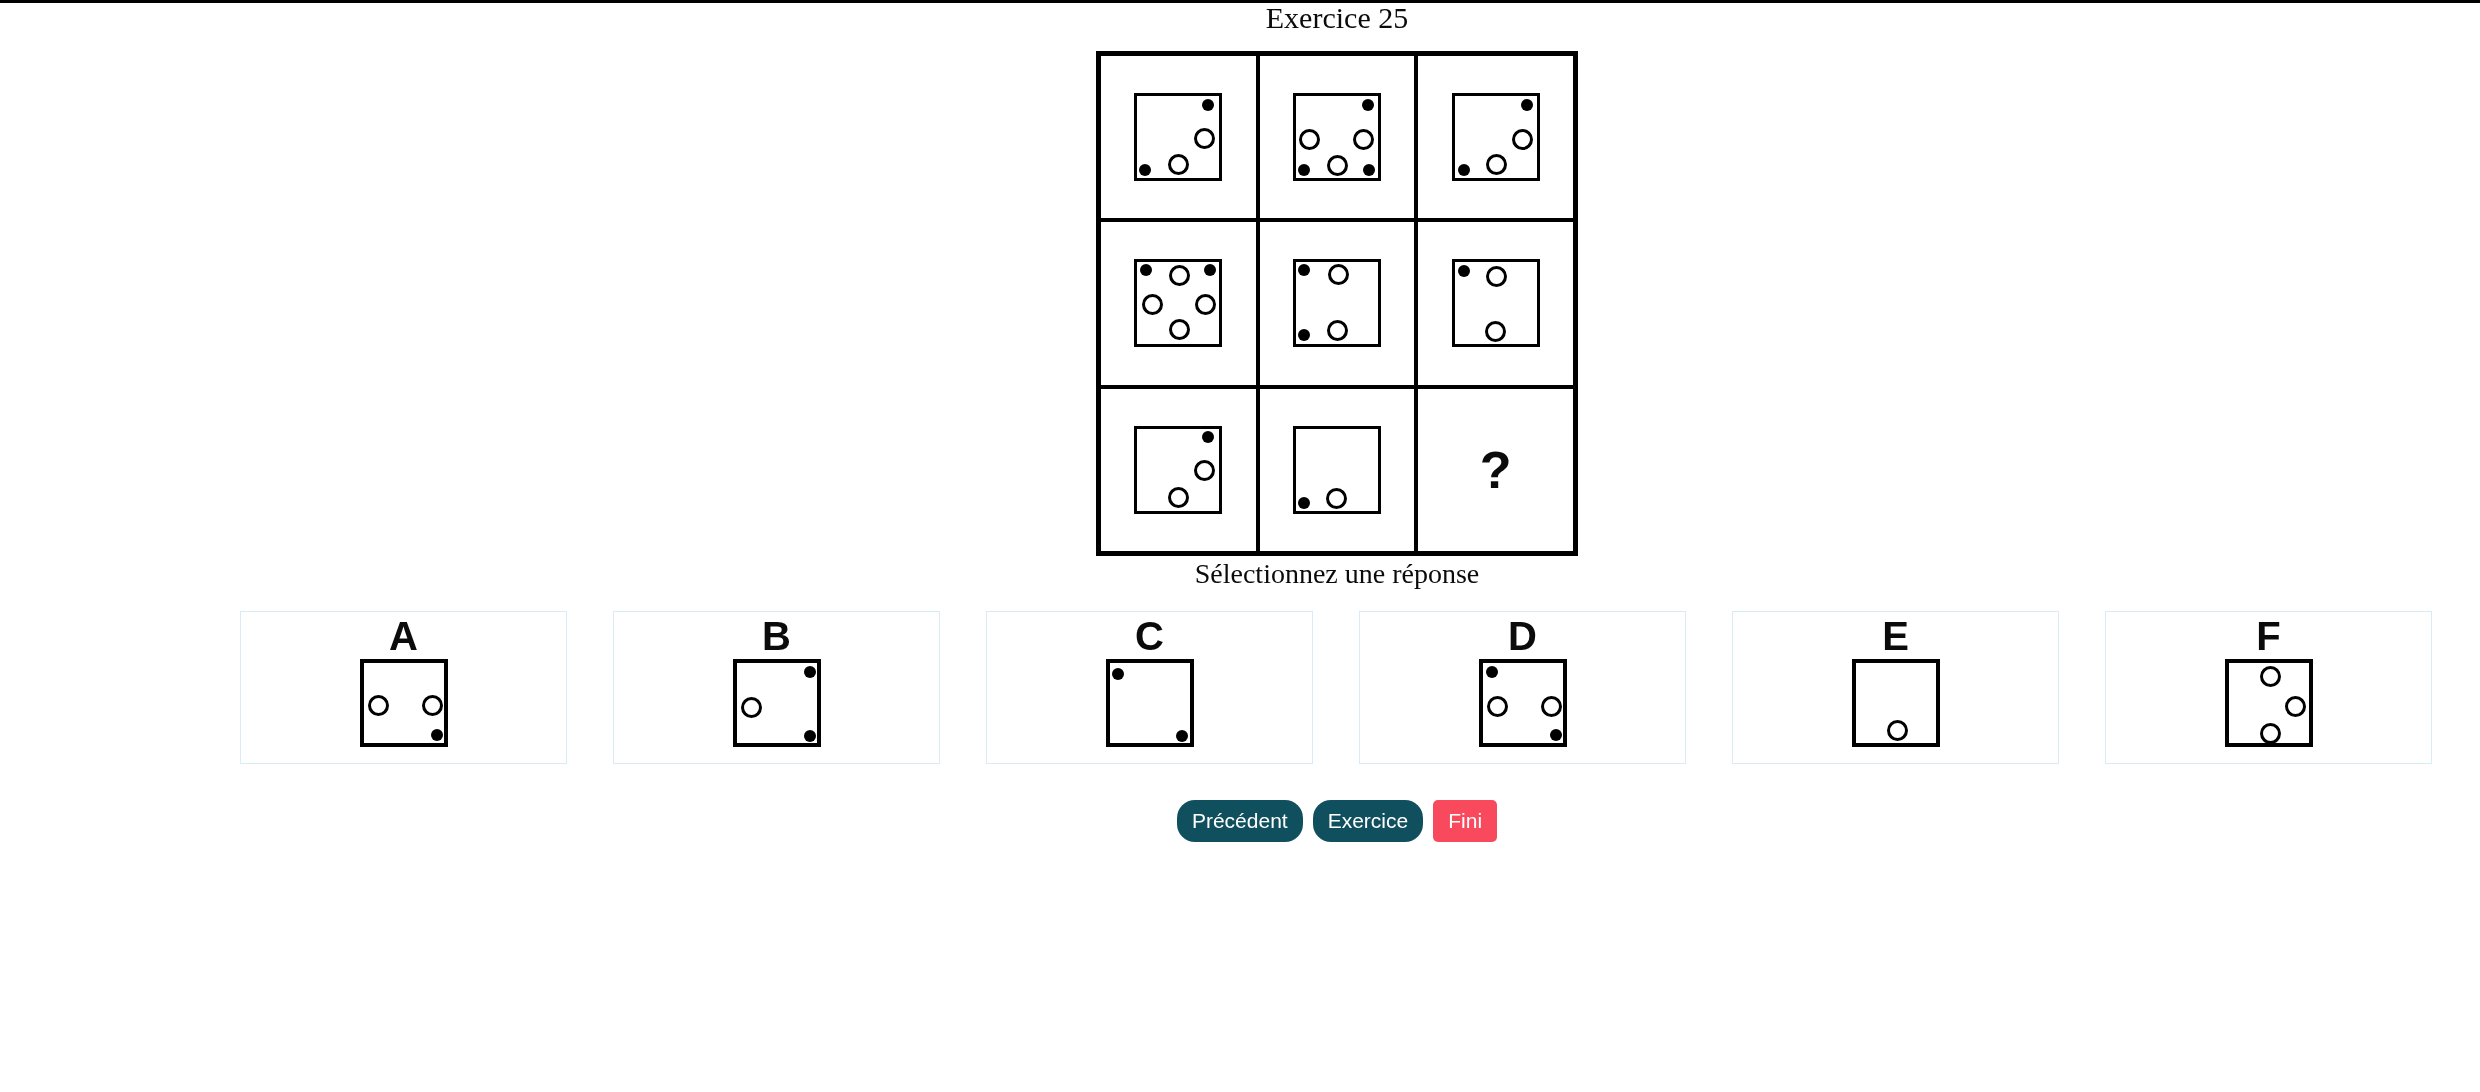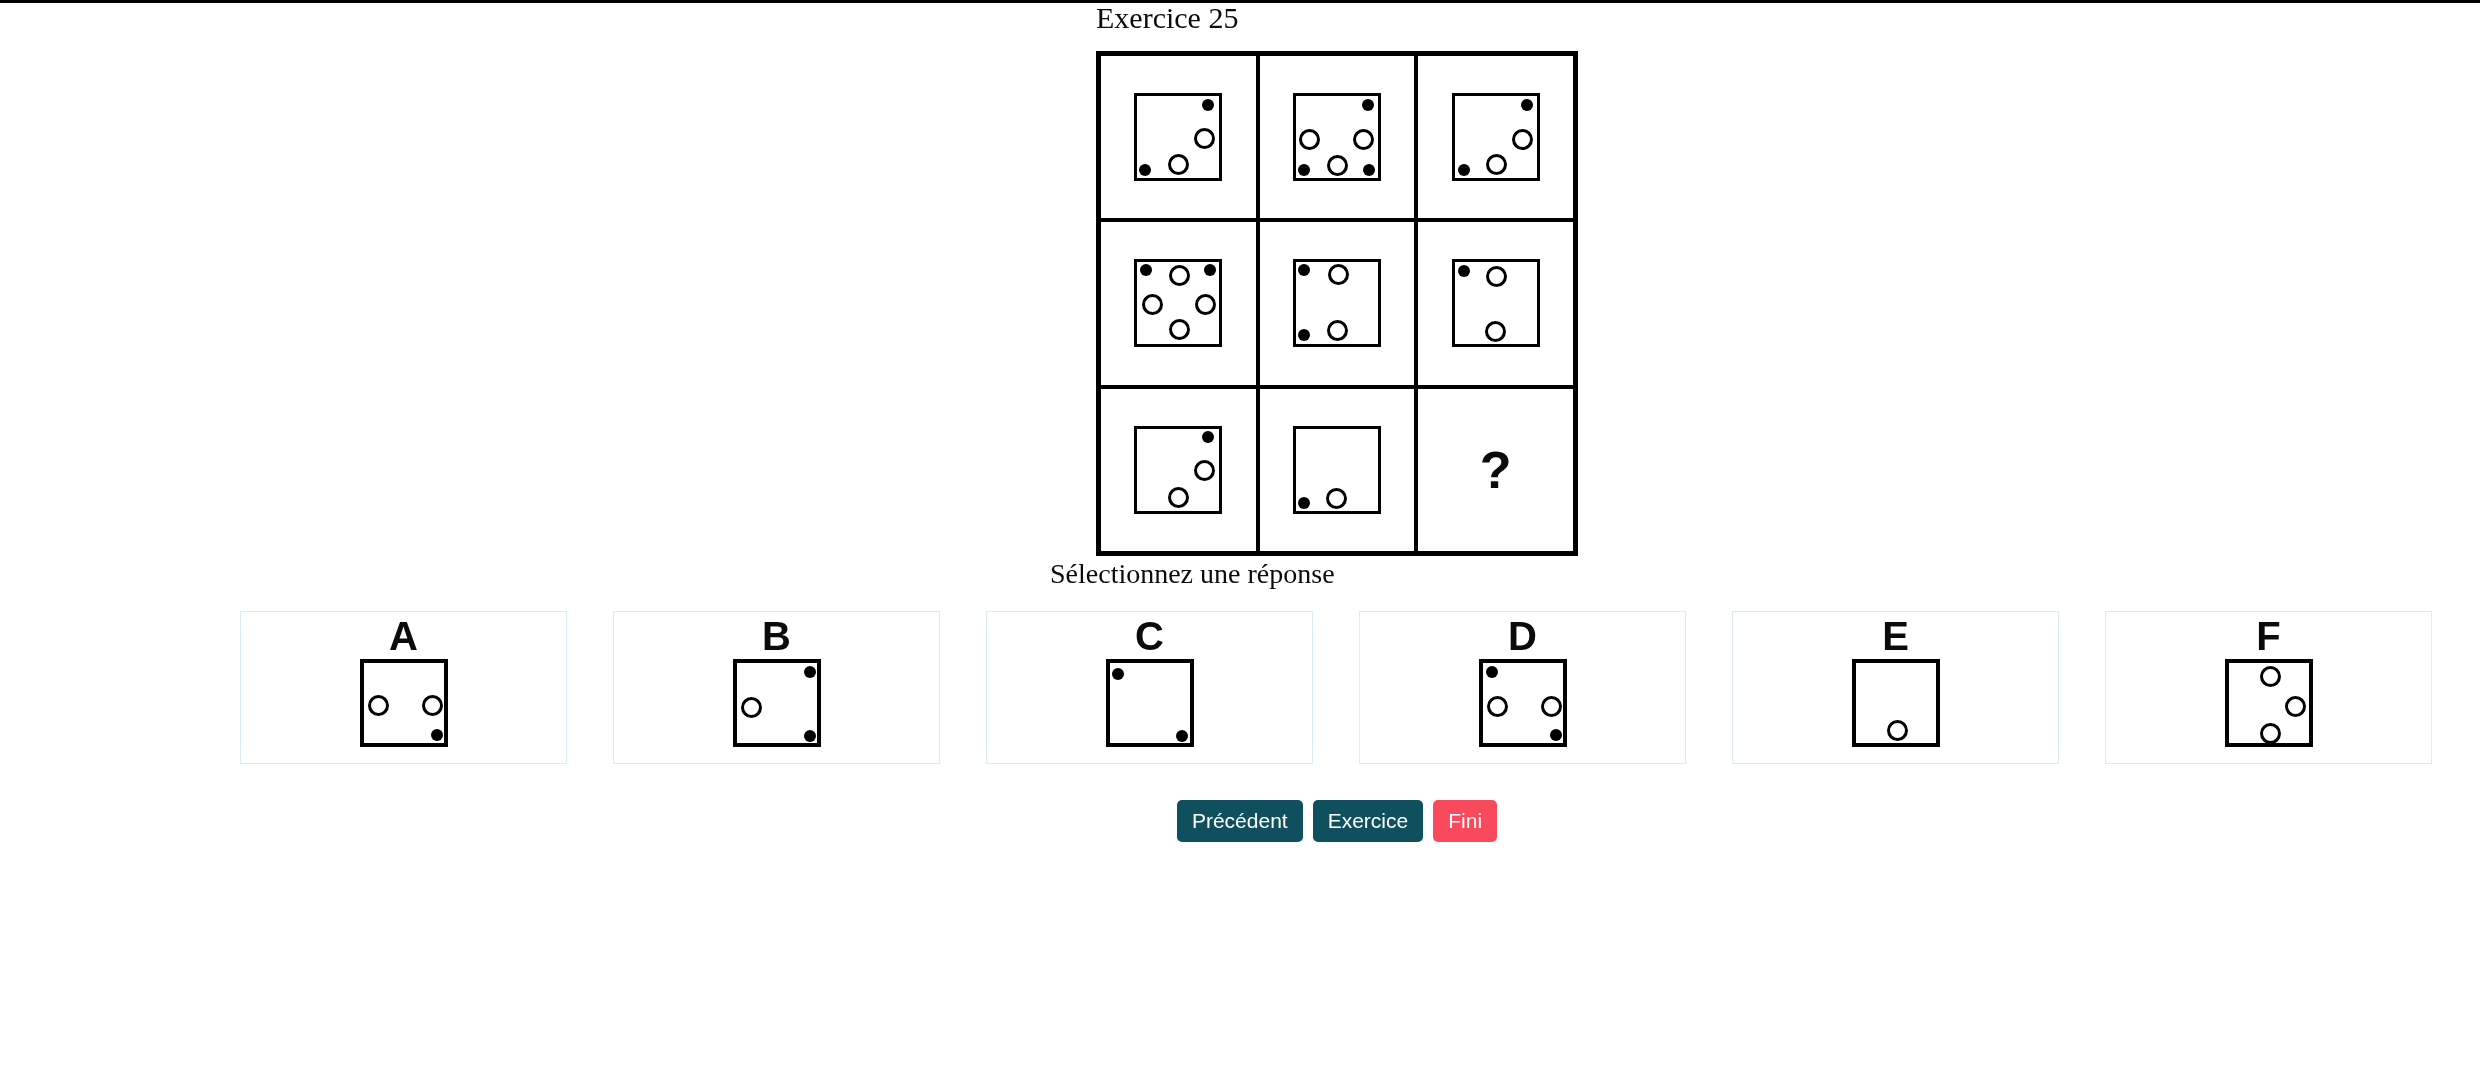--- a/index.html
+++ b/index.html
@@ -9,7 +9,7 @@
   }
   .topline{position:absolute;left:0;top:0;width:2480px;height:3px;background:var(--line,#000);}
   .title{
-    position:absolute;left:1096px;top:1px;width:482px;text-align:left;
+    position:absolute;left:1096px;top:1px;width:482px;text-align:center;
     font-family:"Liberation Serif", serif;font-size:30px;color:#0b0b0b;
   }
   .grid{

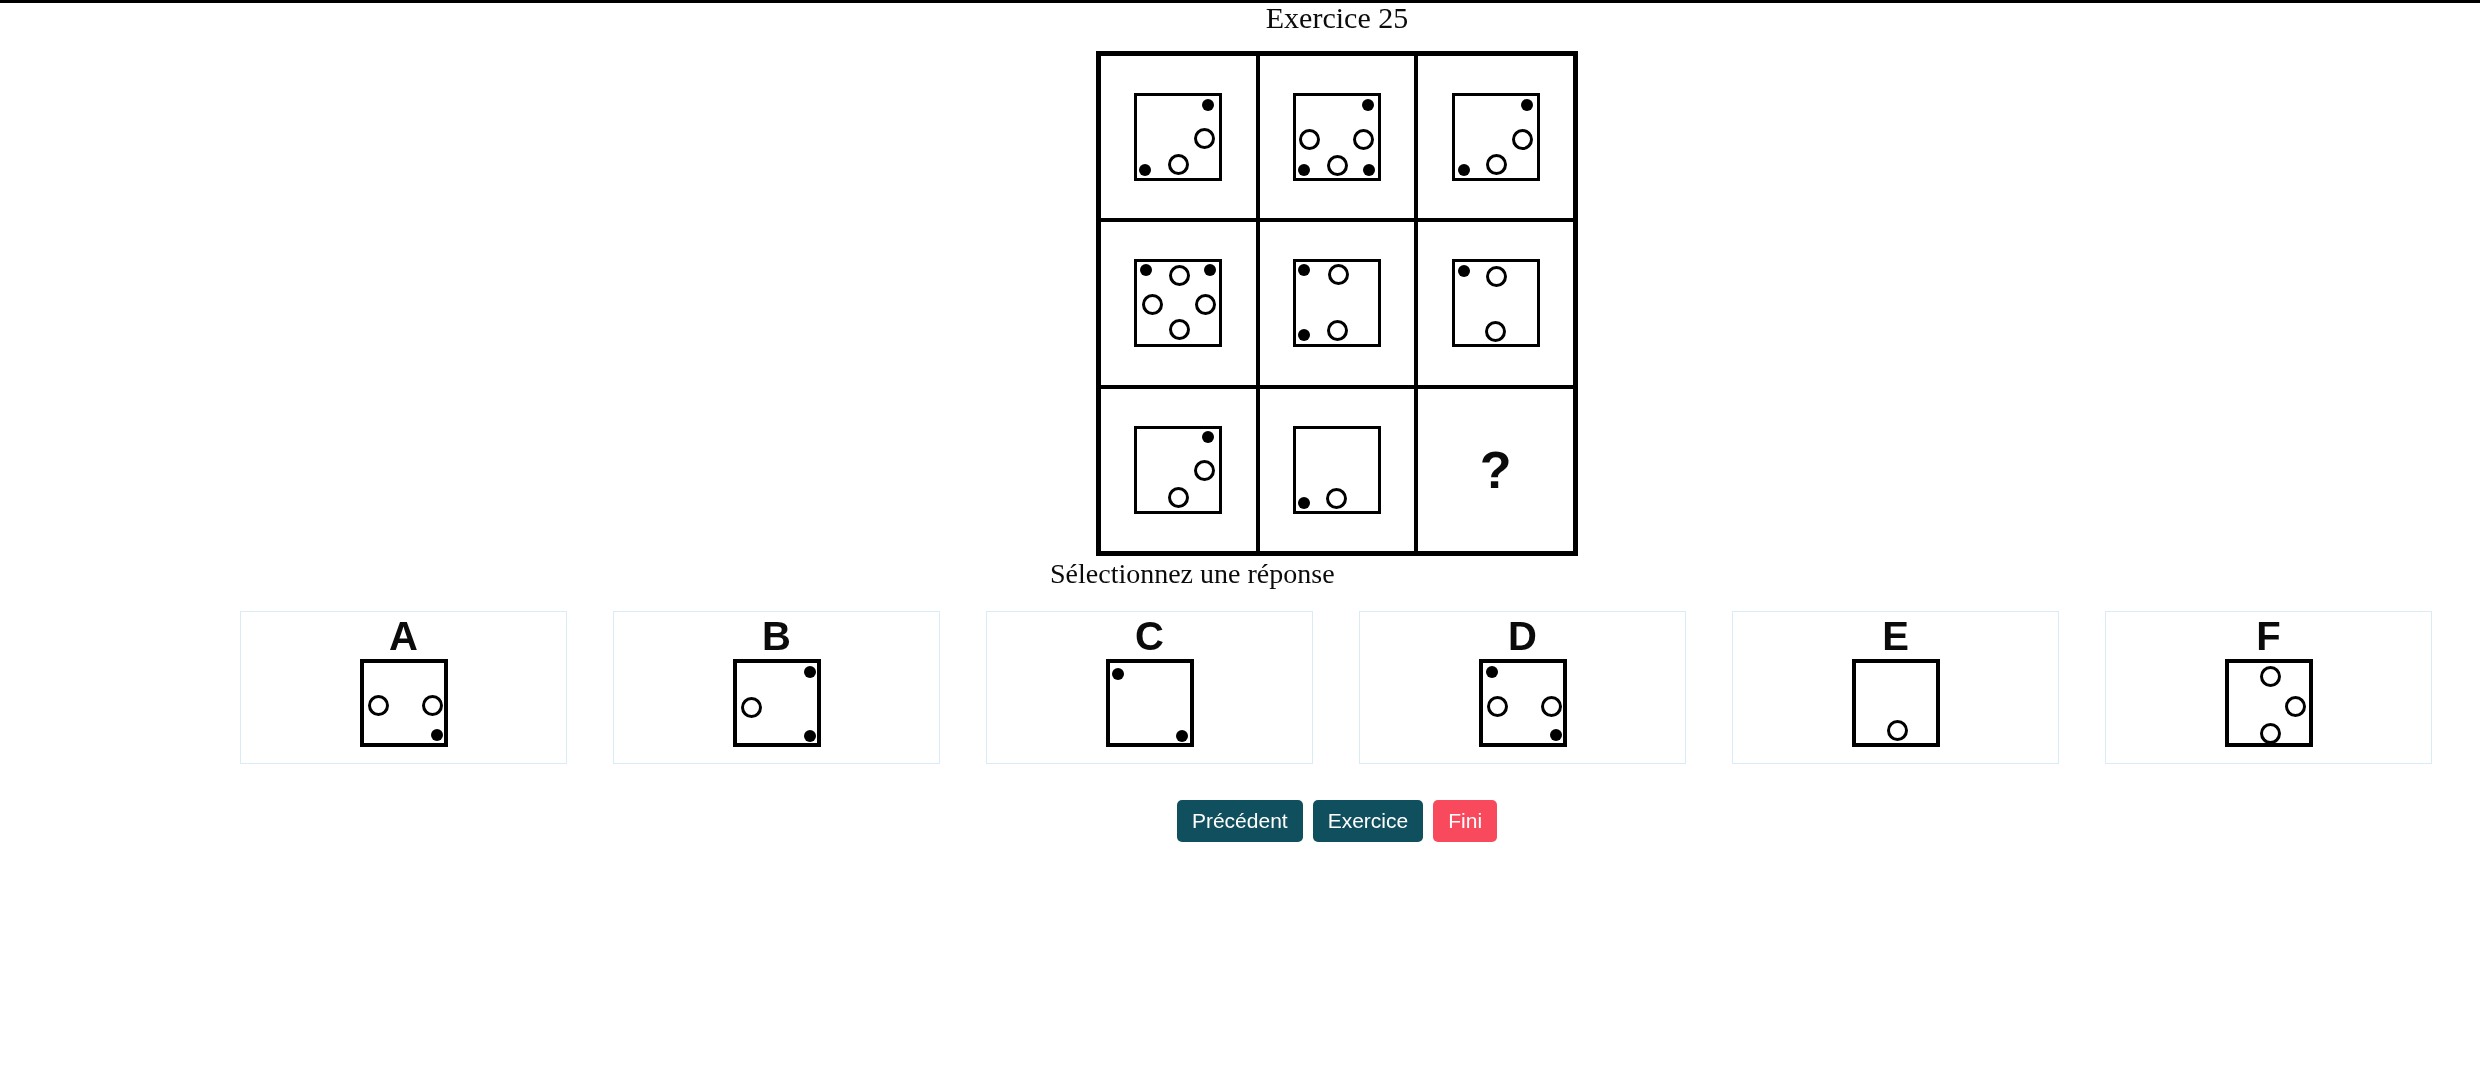--- a/index.html
+++ b/index.html
@@ -30,7 +30,7 @@
   .dot{position:absolute;width:12px;height:12px;background:var(--line,#000);border-radius:50%;}
   .qmark{font-size:52px;font-weight:bold;color:#0b0b0b;font-family:"Liberation Sans",sans-serif;}
   .prompt{
-    position:absolute;left:1050px;top:558px;width:574px;
+    position:absolute;left:1050px;top:558px;width:574px;text-align:center;
     font-family:"Liberation Serif", serif;font-size:28px;color:#0b0b0b;
   }
   .answer-card{

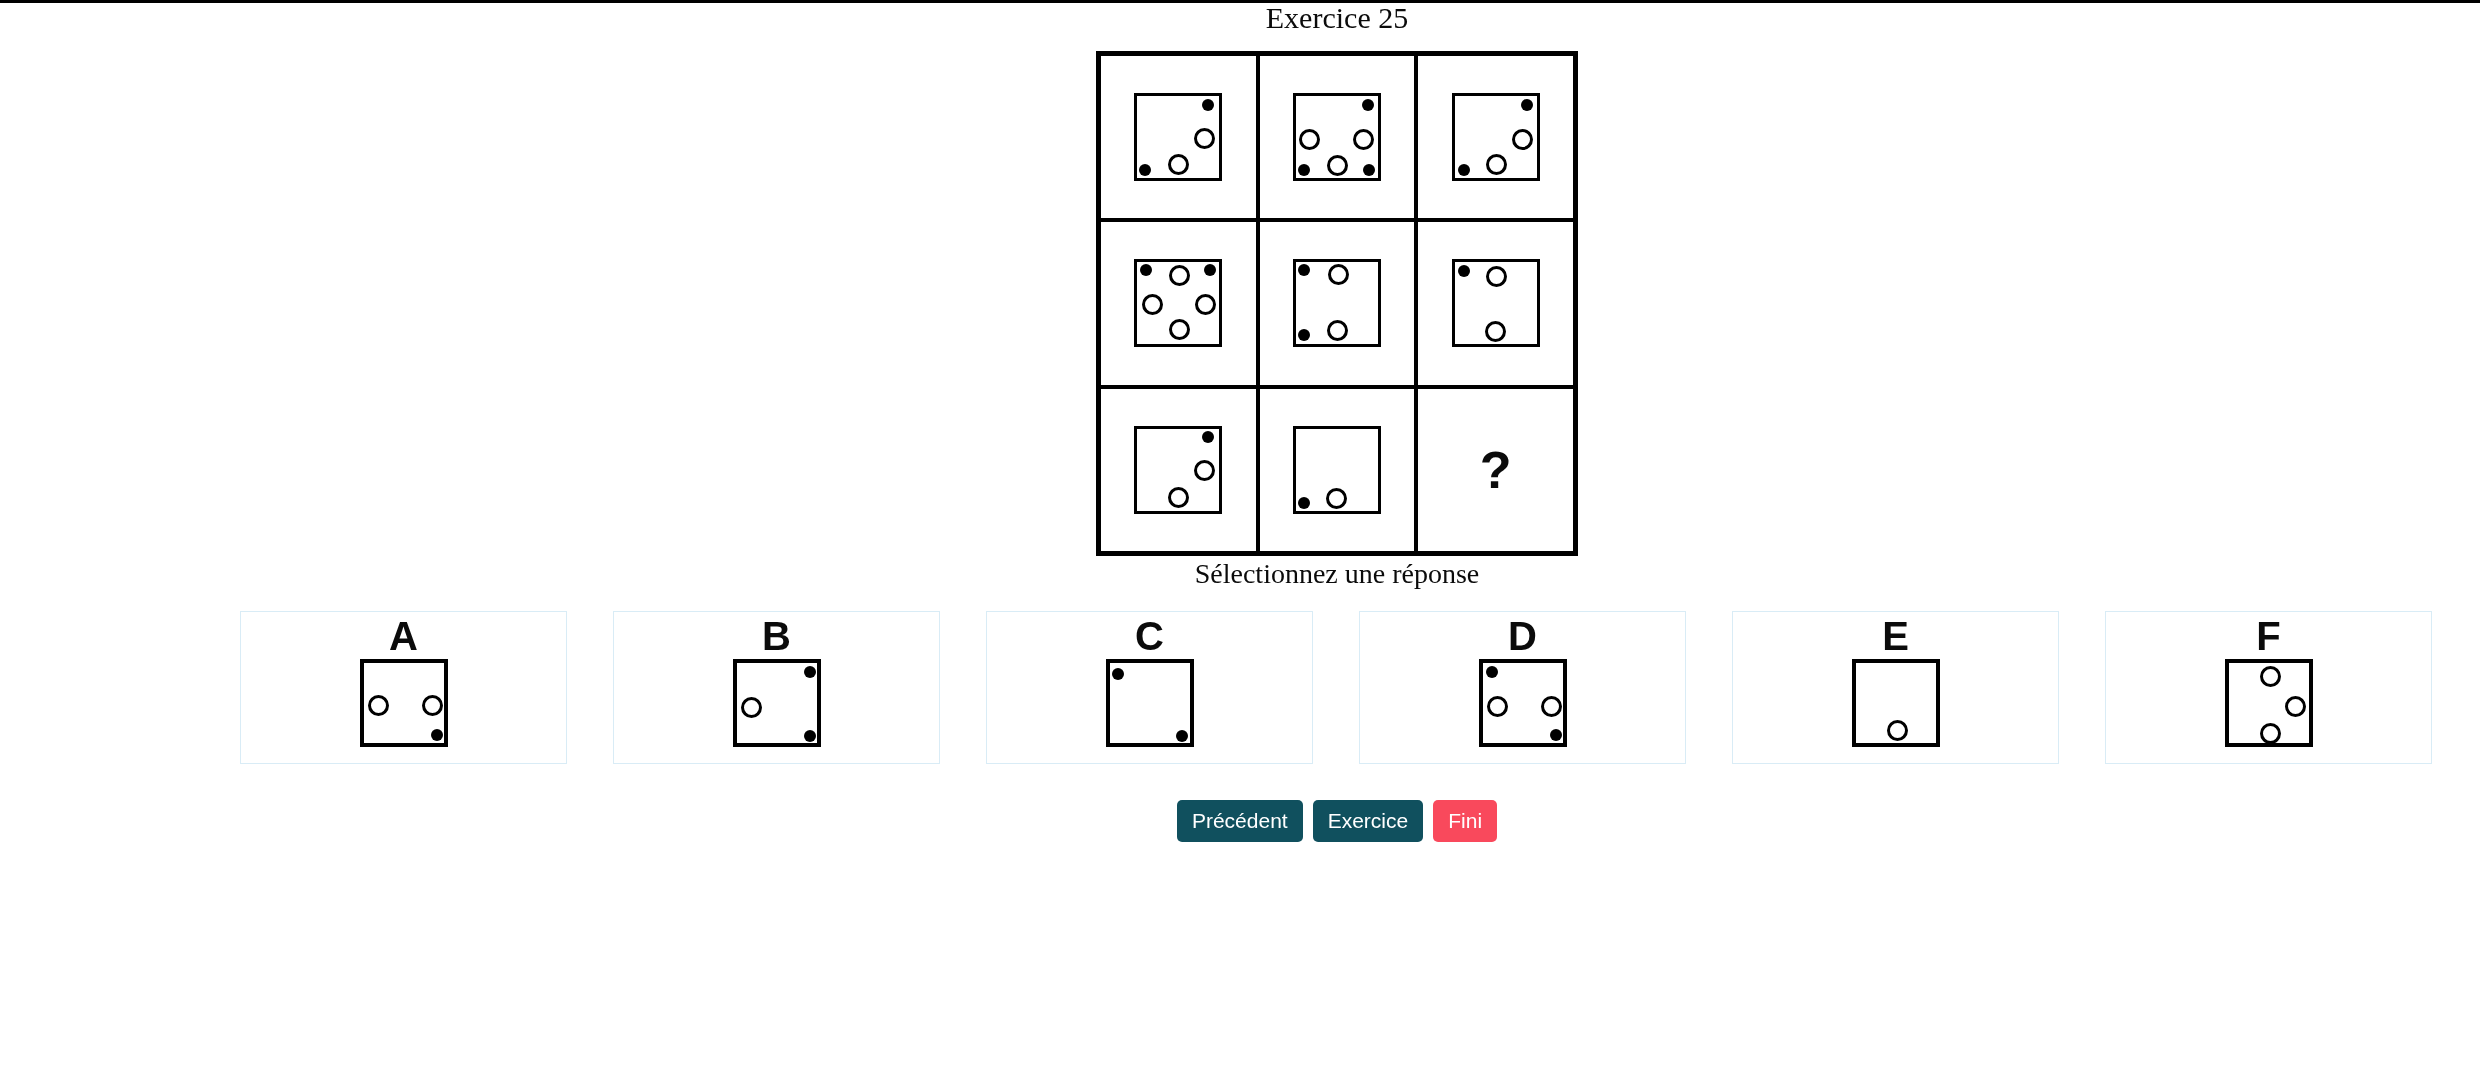--- a/index.html
+++ b/index.html
@@ -47,7 +47,7 @@
     border:none;border-radius:5px;color:#ffffff;font-size:21px;
     padding:0 15px;font-family:"Liberation Sans",sans-serif;cursor:pointer;height:42px;
   }
-  .btn.teal{background:var(--teal,#10505e);}
+  .btn.teal{background:var(--teal,#10505e);border-radius:18px;}
   .btn.red{background:var(--red,#f9495c);}
 </style>
 </head>

